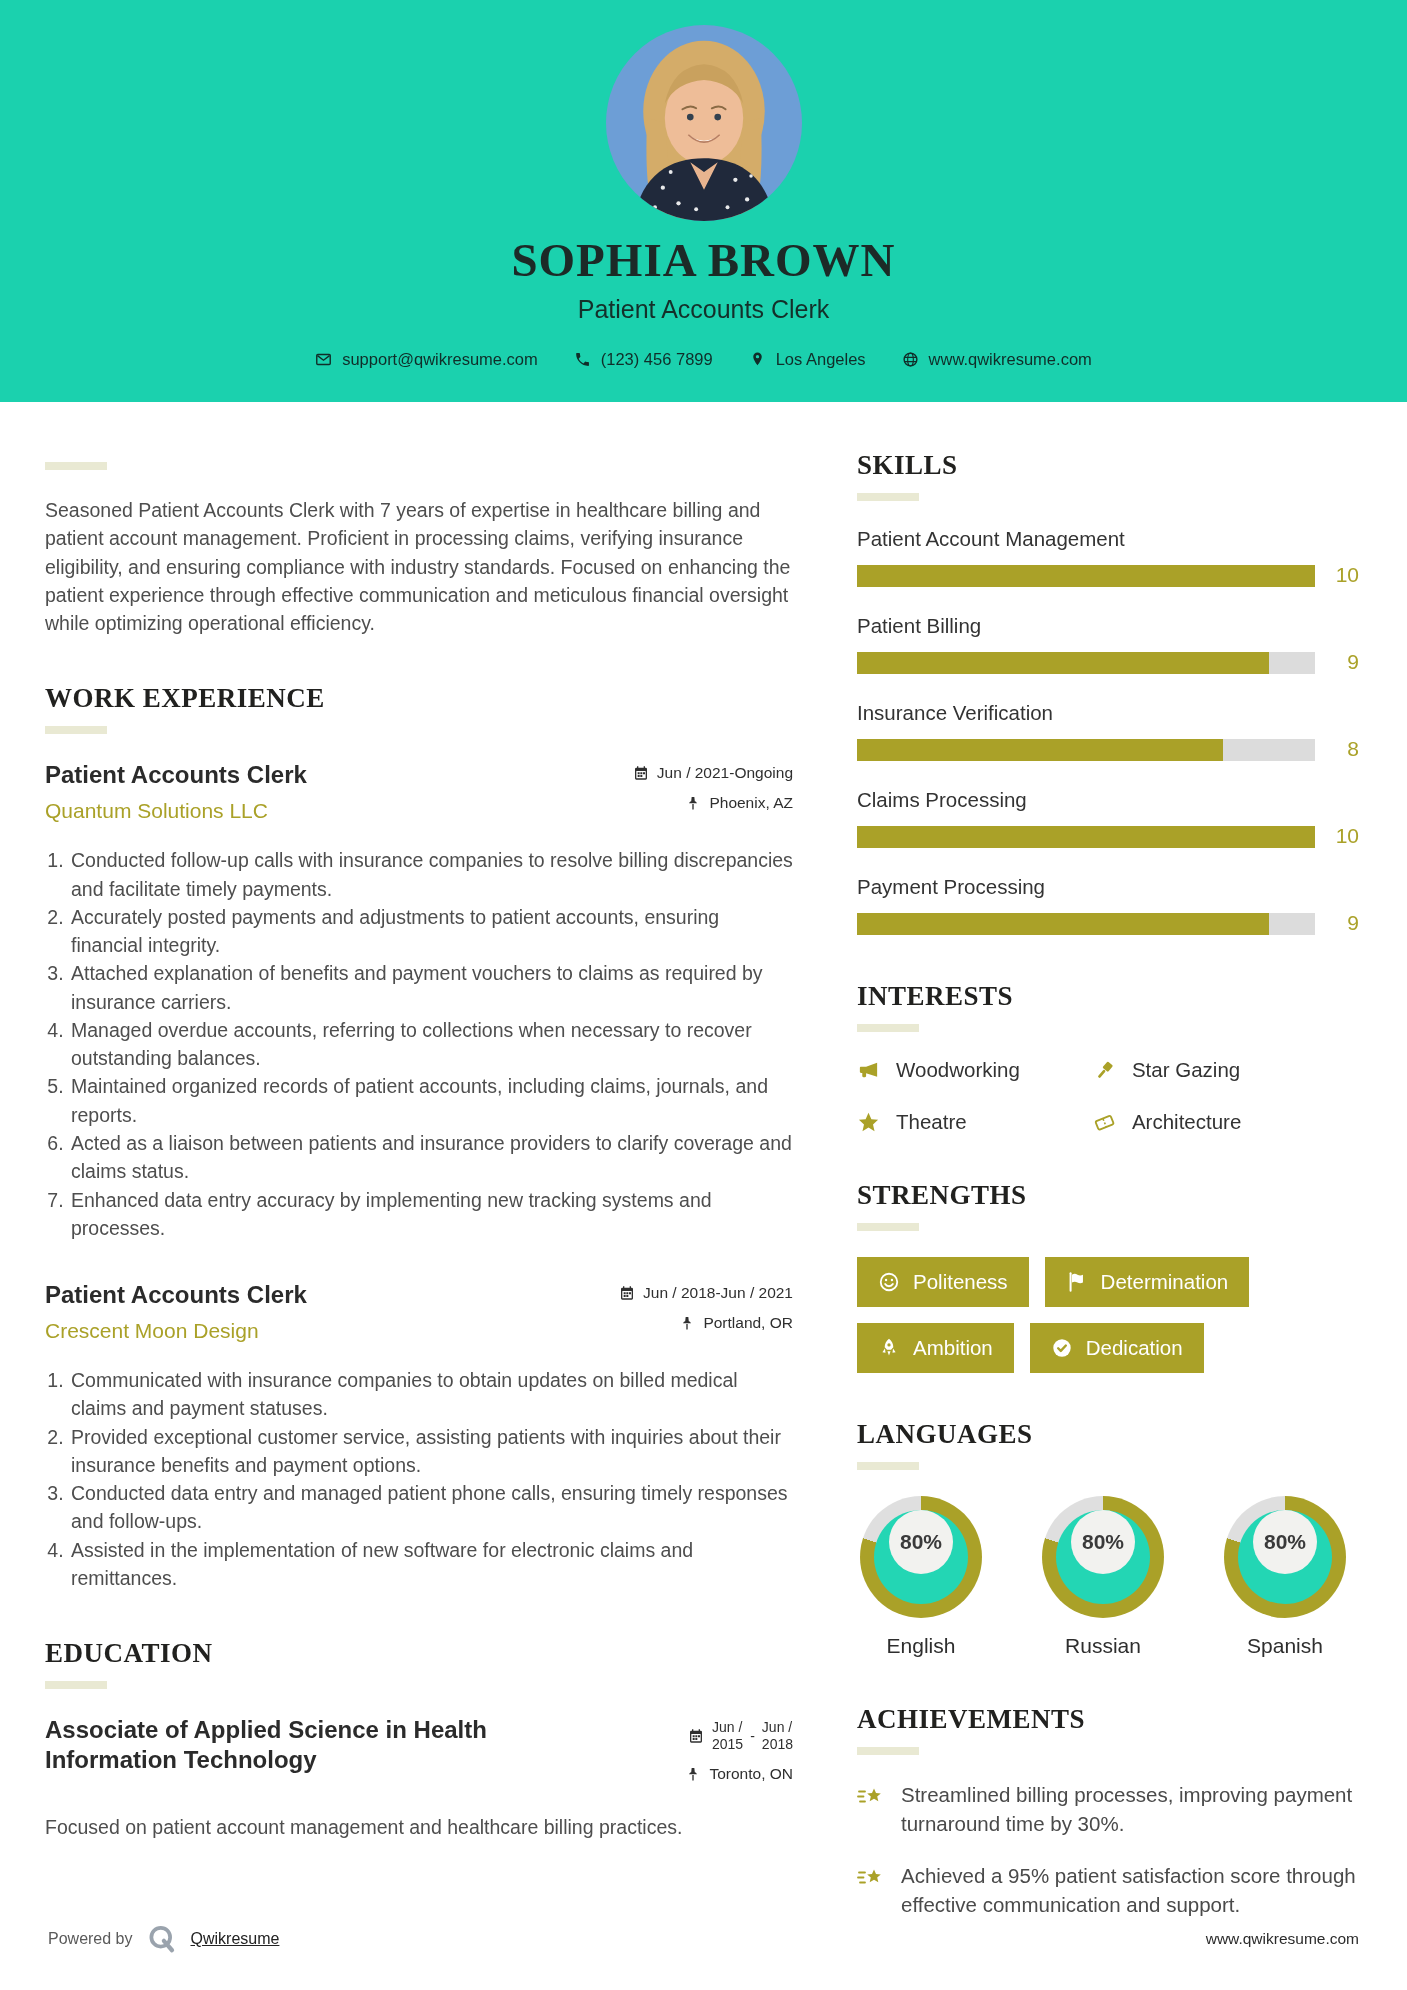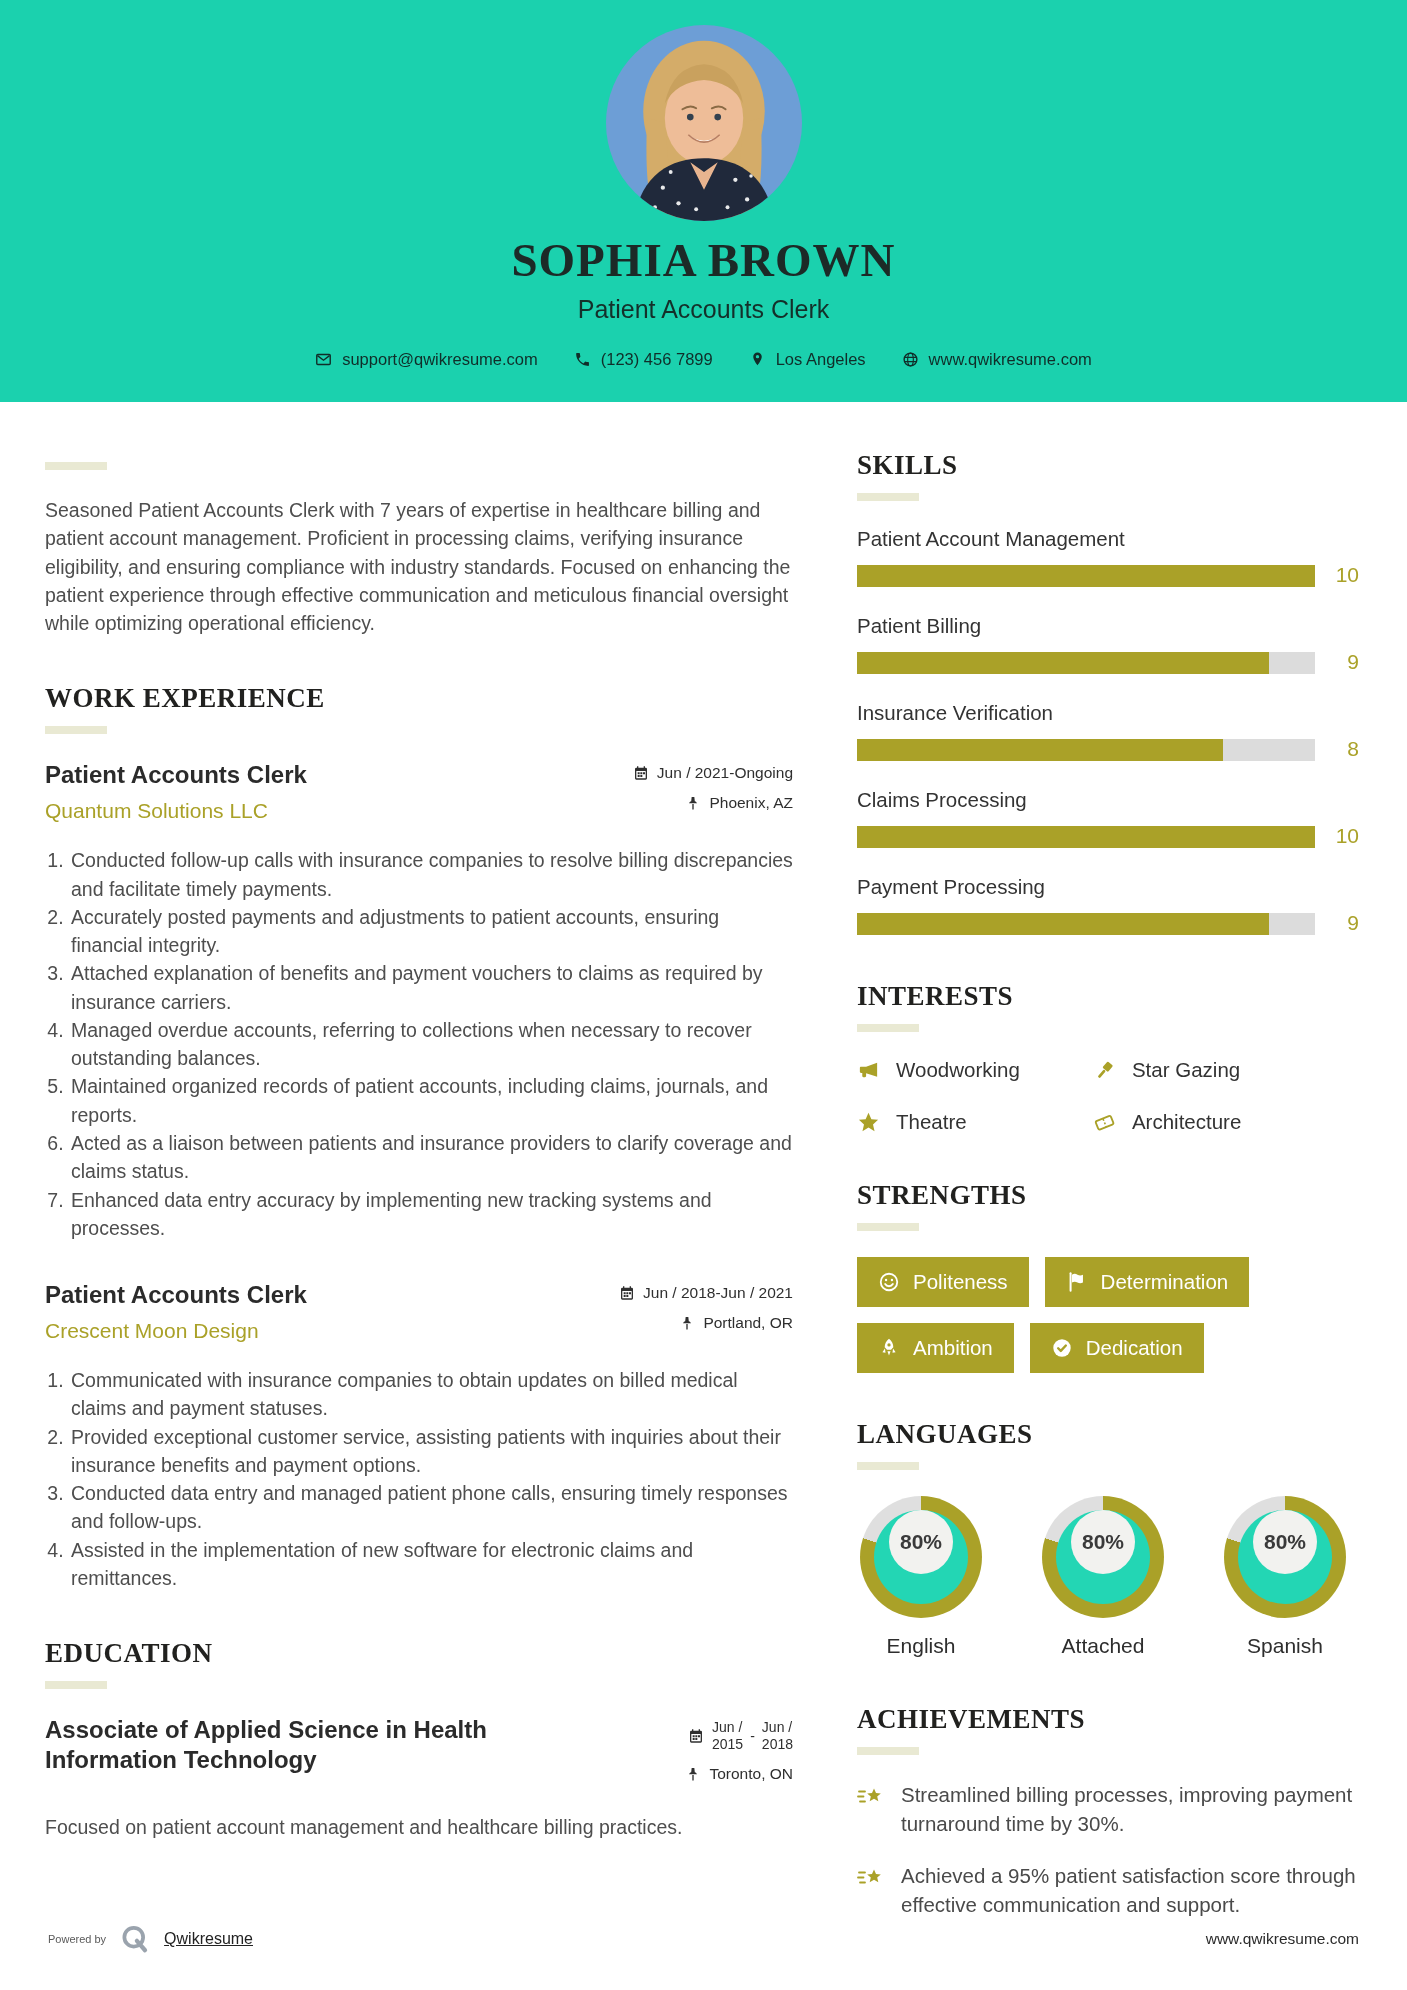--- a/index.html
+++ b/index.html
@@ -464,7 +464,7 @@
                   <div class="donut-core">80%</div>
                 </div>
     </div>
-    <div class="lang-label">Attached</div>
+    <div class="lang-label">Russian</div>
   </div>
             <div class="lang">
     <div class="donut" style="background: conic-gradient(rgb(170, 161, 40) 0deg, rgb(170, 161, 40) 288deg, rgb(223, 223, 223) 288deg, rgb(223, 223, 223) 360deg);">

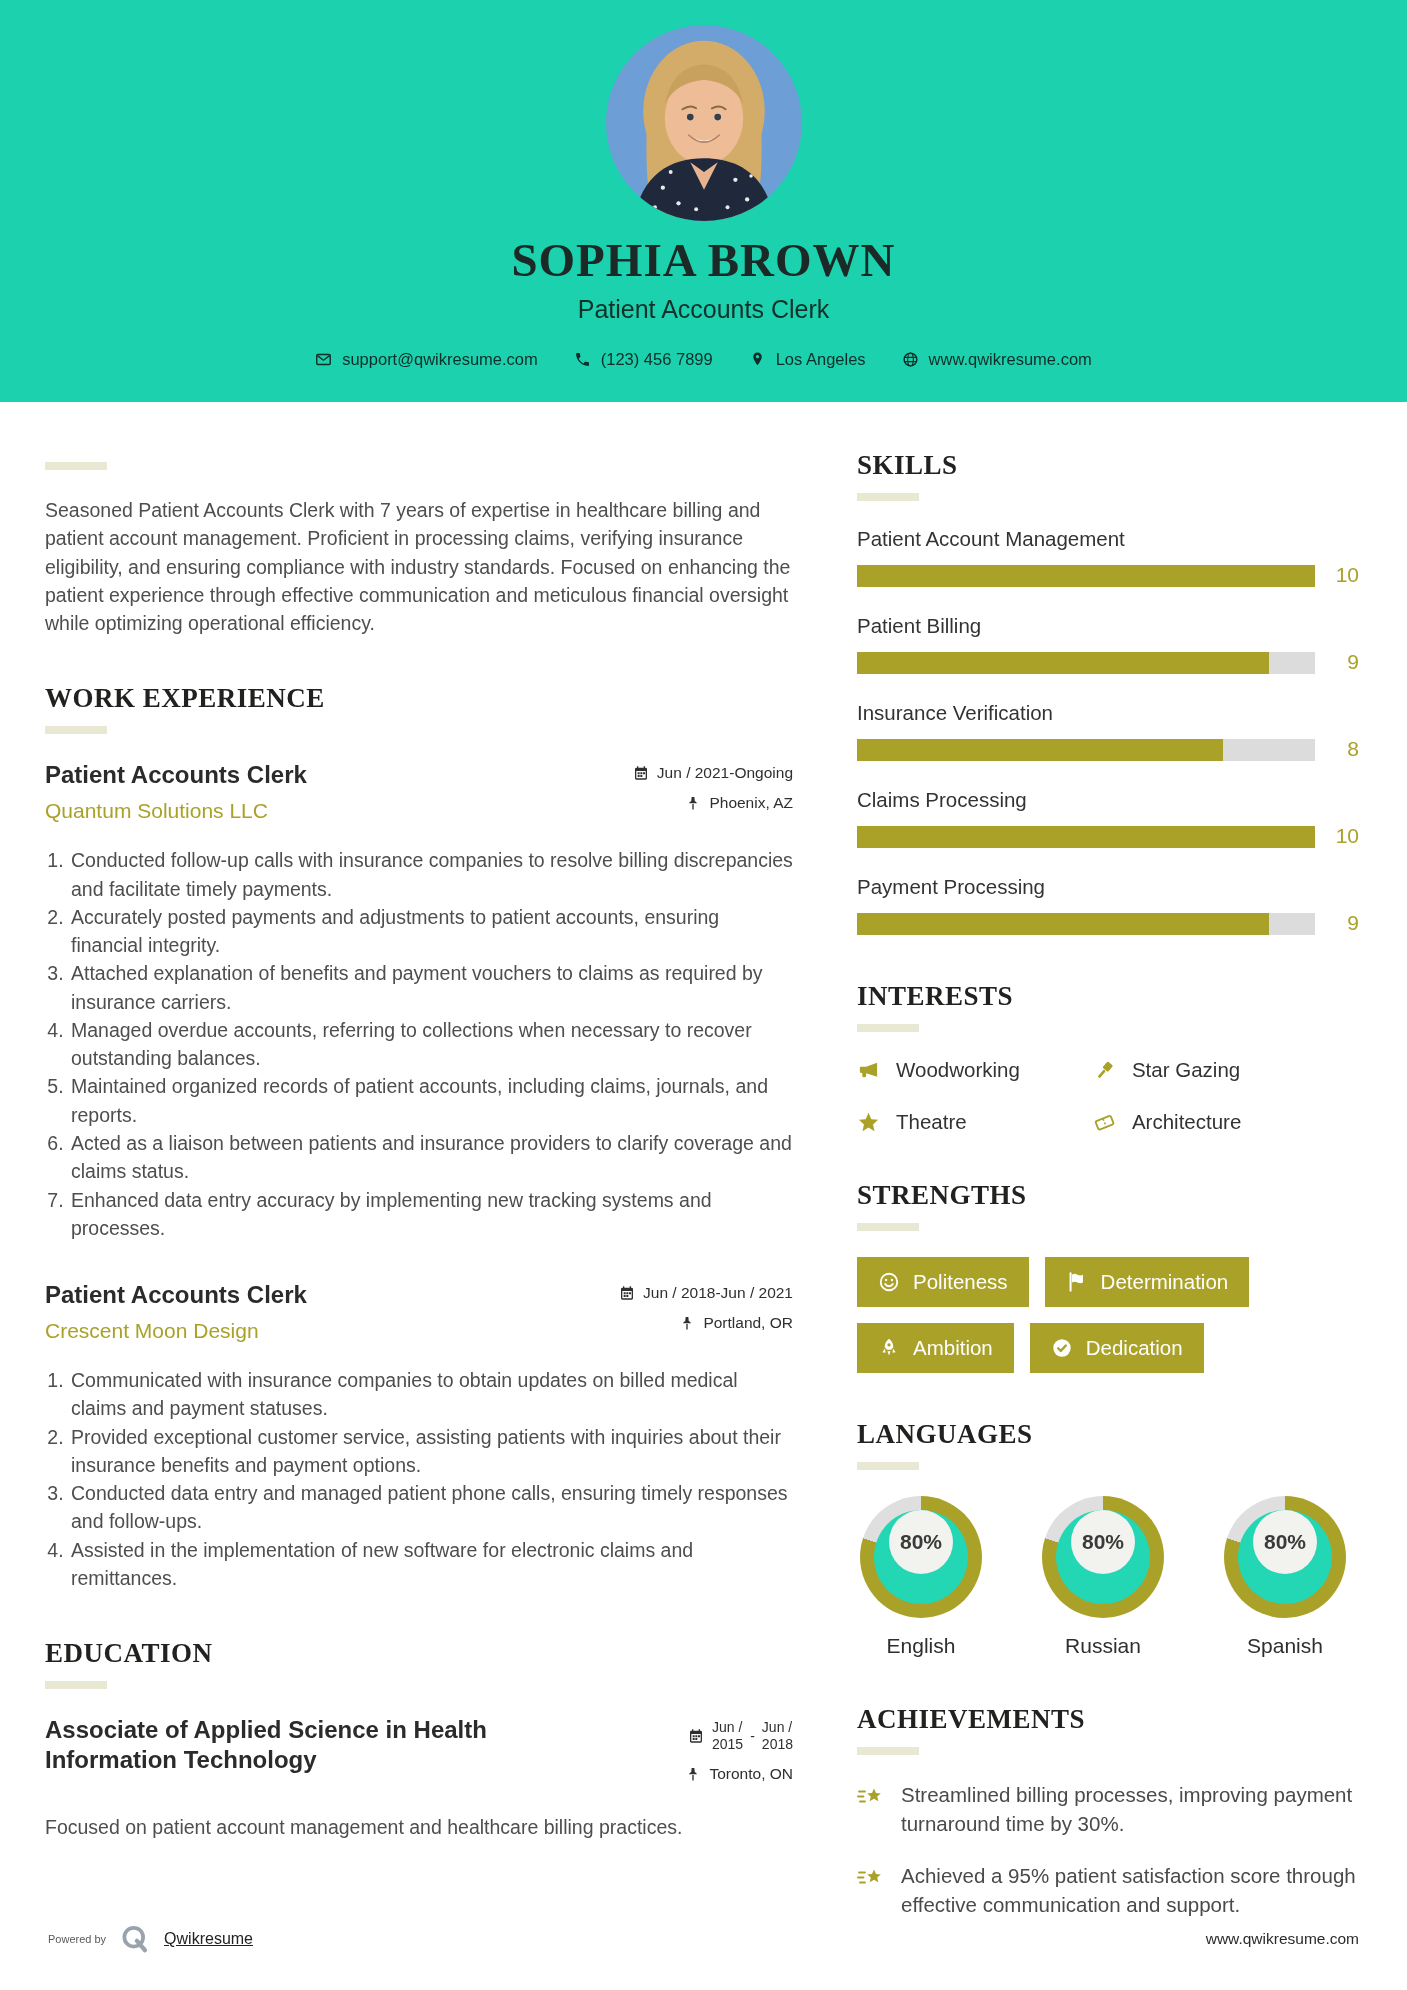--- a/index.html
+++ b/index.html
@@ -76,7 +76,7 @@
   .footer { position:absolute; left:48px; right:48px; bottom:36px; display:flex;
             justify-content:space-between; align-items:center; }
   .powered { display:flex; align-items:center; gap:14px; }
-  .powered-text { font-size:11px; color:#5a5a5a; }
+  .powered-text { font-size:16px; color:#5a5a5a; }
   .q-logo { width:30px; height:30px; color:#9aa3ad; }
   .brand-link { font-size:16px; color:#222; text-decoration:underline; font-weight:500; }
   .footer-url { font-size:15.5px; color:#2b2b2b; }

